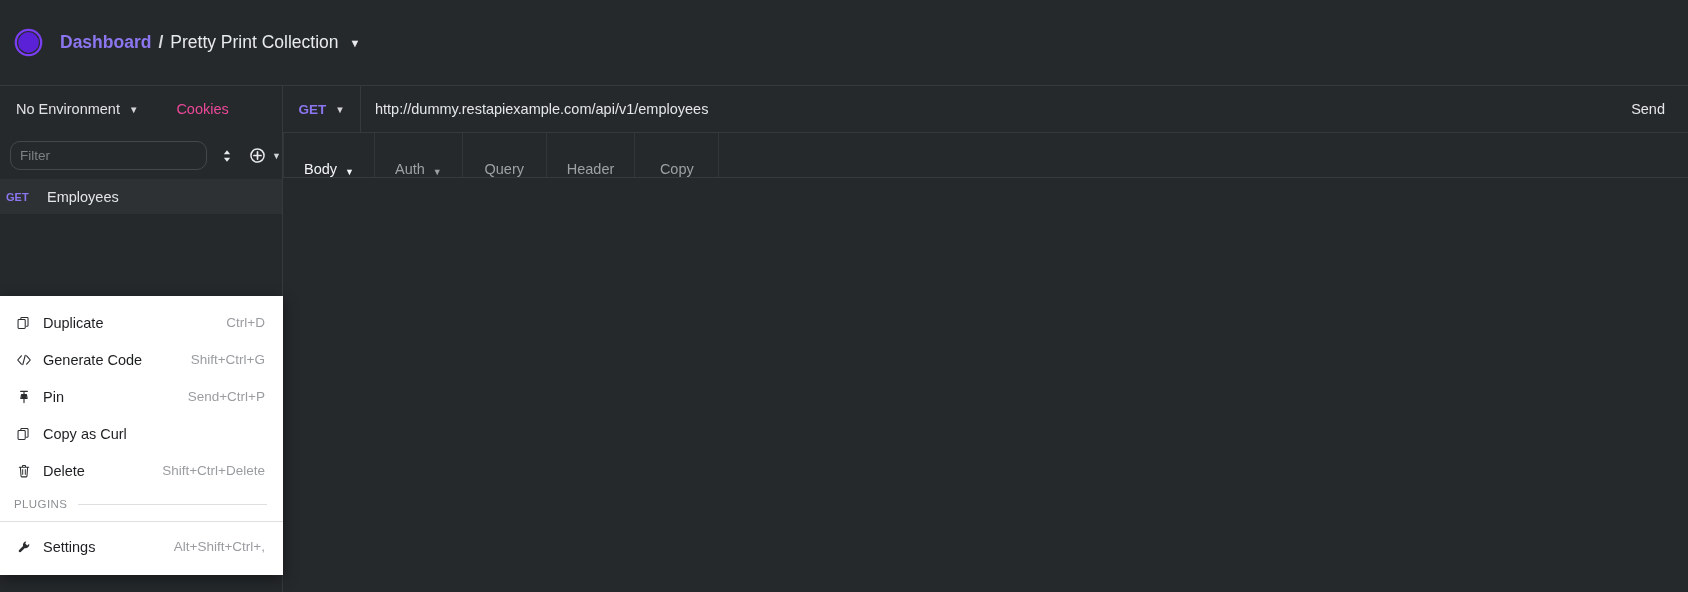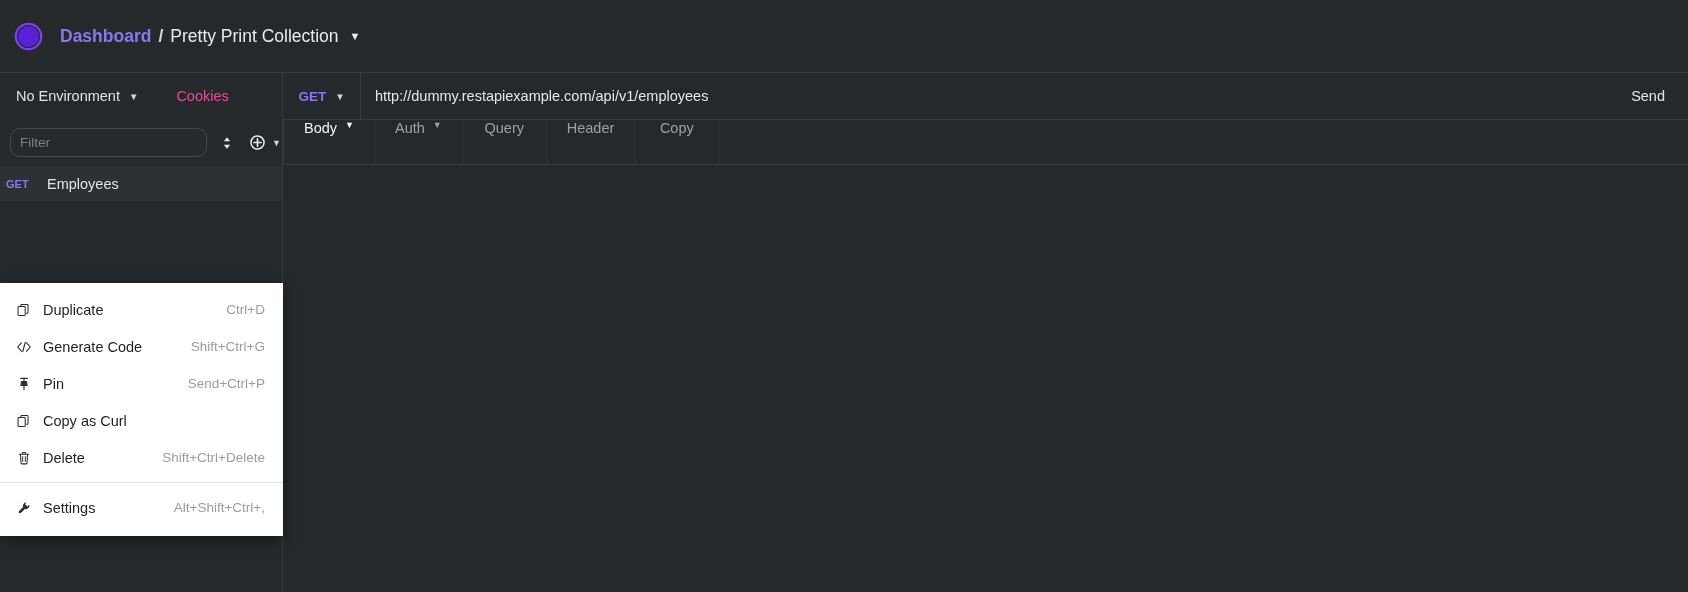--- a/index.html
+++ b/index.html
@@ -13,7 +13,7 @@
 
   
   #app-header {
-    height: 73px;
+    height: 86px;
     background: #26292c;
     border-bottom: 1px solid #363a3d;
     display: flex;

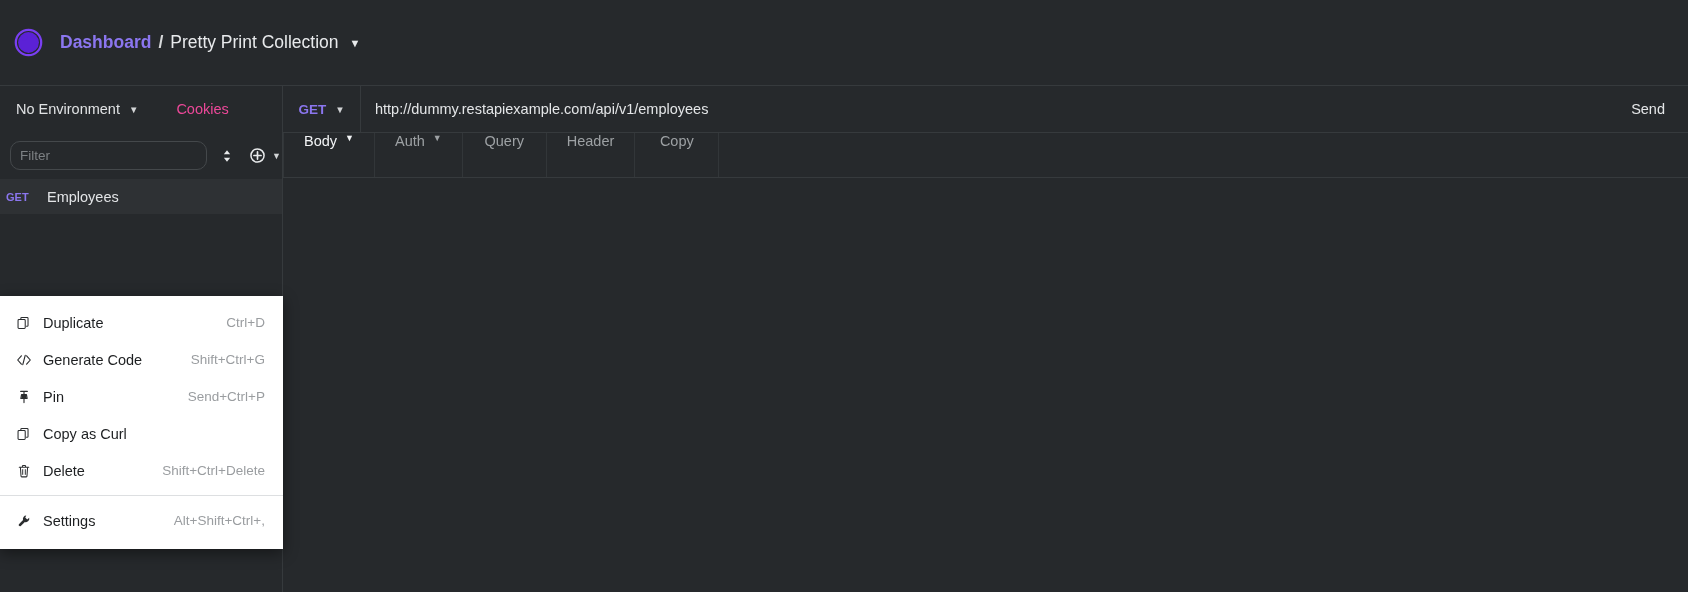--- a/index.html
+++ b/index.html
@@ -153,7 +153,7 @@
     border-bottom: 1px solid #363a3d;
   }
   .tab {
-    display: flex; align-items: flex-start; justify-content: center;
+    display: flex; align-items: flex-end; justify-content: center;
     padding: 0 20px; min-width: 84px;
     cursor: pointer; font-size: 14.5px; color: #9da1a4;
     border-right: 1px solid #323639;

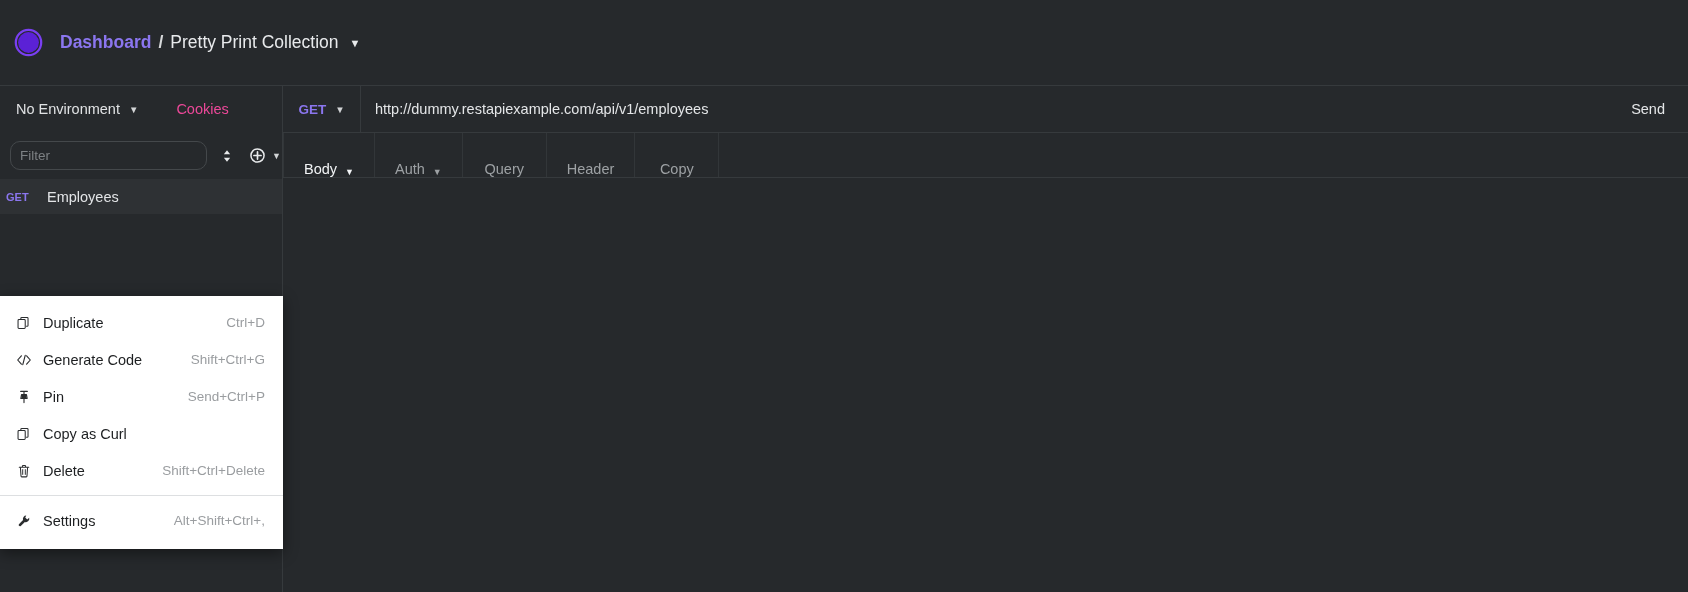--- a/index.html
+++ b/index.html
@@ -281,6 +281,10 @@
         <span class="menu-shortcut">Shift+Ctrl+Delete</span>
       </div>
 
+      <div class="menu-section">
+        <span class="menu-section-label">PLUGINS</span>
+        <span class="menu-section-rule"></span>
+      </div>
 
 
       <div class="menu-divider"></div>

